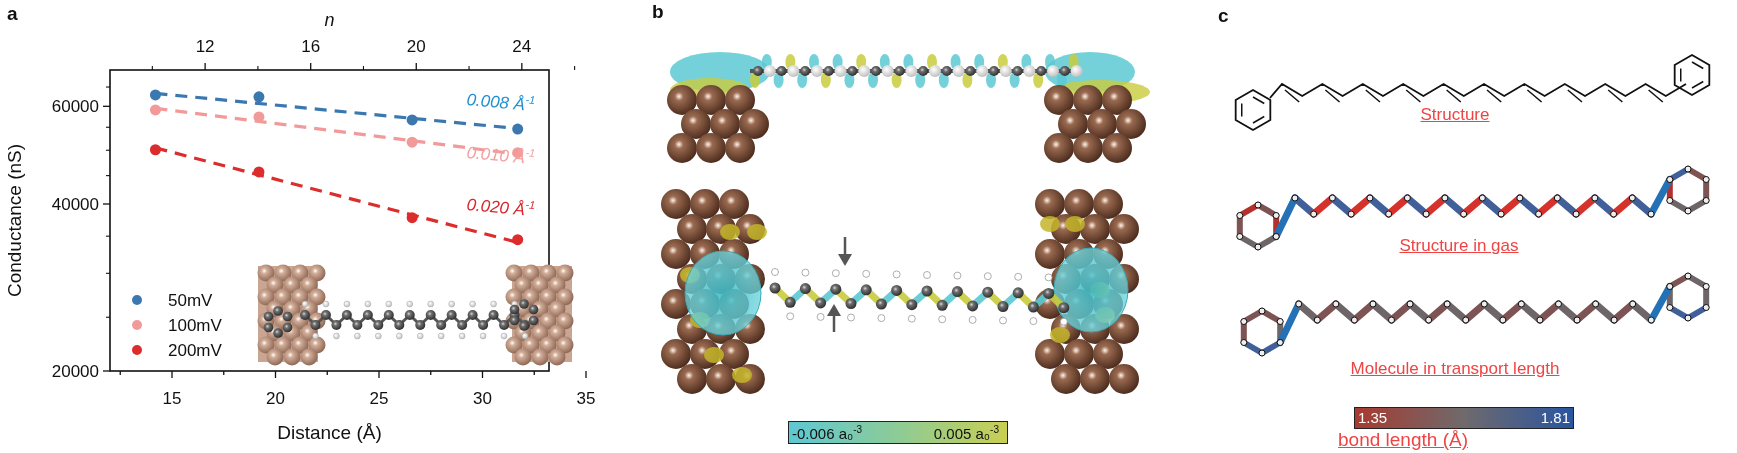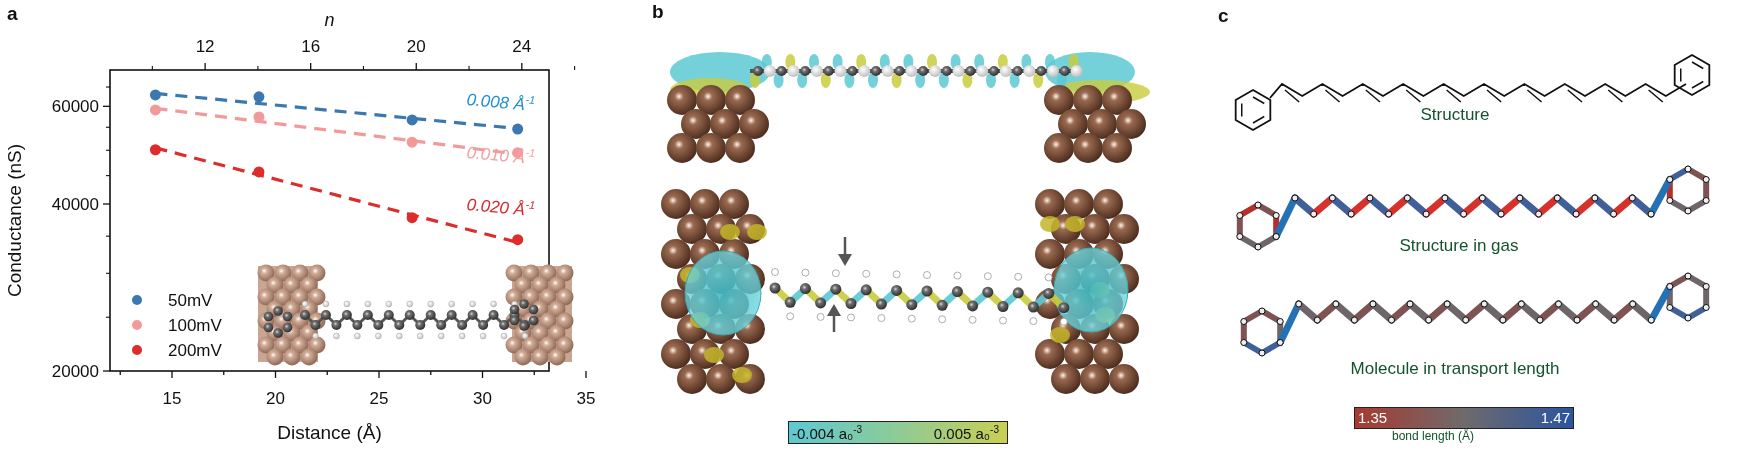--- a/index.html
+++ b/index.html
@@ -8,7 +8,7 @@
   .panel-letter { position:absolute; font-weight:bold; font-size:19px; }
   svg text { font-family:"Liberation Sans", sans-serif; }
   #fig { position:absolute; left:0; top:0; }
-  .cap { position:absolute; font-size:17px; color:#14532d; white-space:nowrap; transform:translateX(-50%); }
+  .cap { position:absolute; font-size:17px; color:#ef4444; white-space:nowrap; transform:translateX(-50%);text-decoration:underline; }
   .cbar { position:absolute; border:1.5px solid #222; box-sizing:border-box; font-size:15px; color:#111; }
 </style>
 </head>

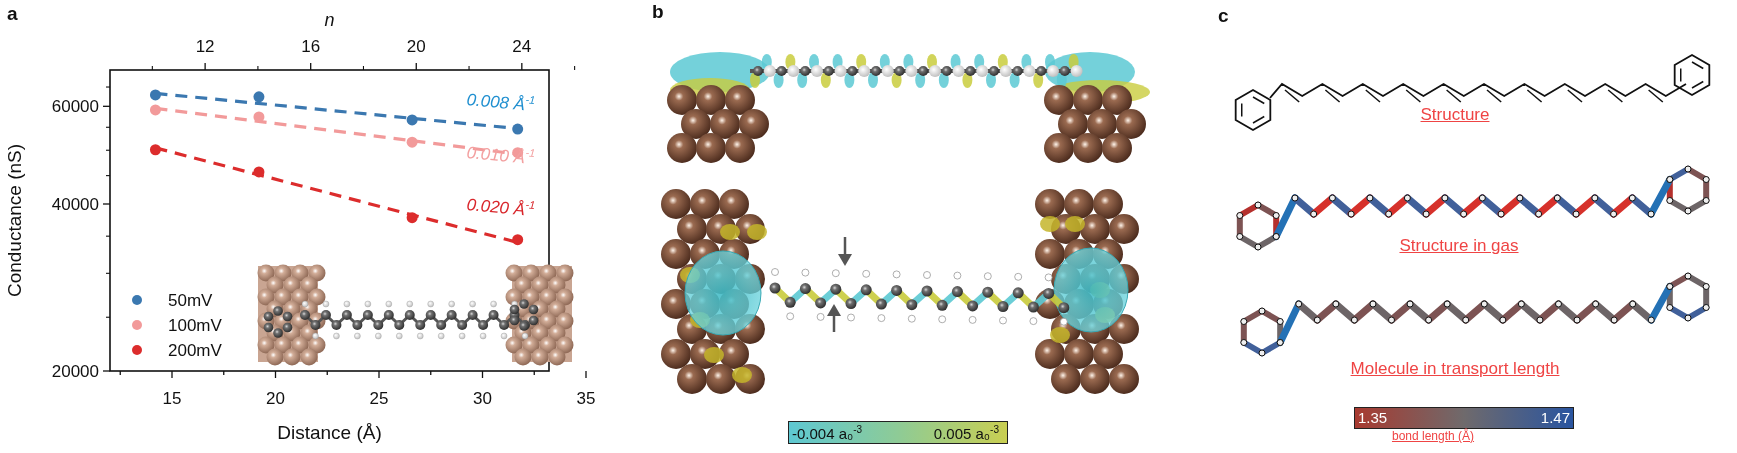--- a/index.html
+++ b/index.html
@@ -630,7 +630,7 @@
 
 <div class="cbar" style="left:1354px;top:407px;width:220px;height:22px;background:linear-gradient(90deg,#a83a30,#6f6a6c 50%,#2a55a0);color:#fff;">
   <span style="position:absolute;left:3px;top:1px">1.35</span>
-  <span style="position:absolute;right:3px;top:1px">1.47</span>
+  <span style="position:absolute;right:3px;top:1px">1.81</span>
 </div>
 <div class="cap" style="left:1433px;top:429px;font-size:12px">bond length (Å)</div>
 

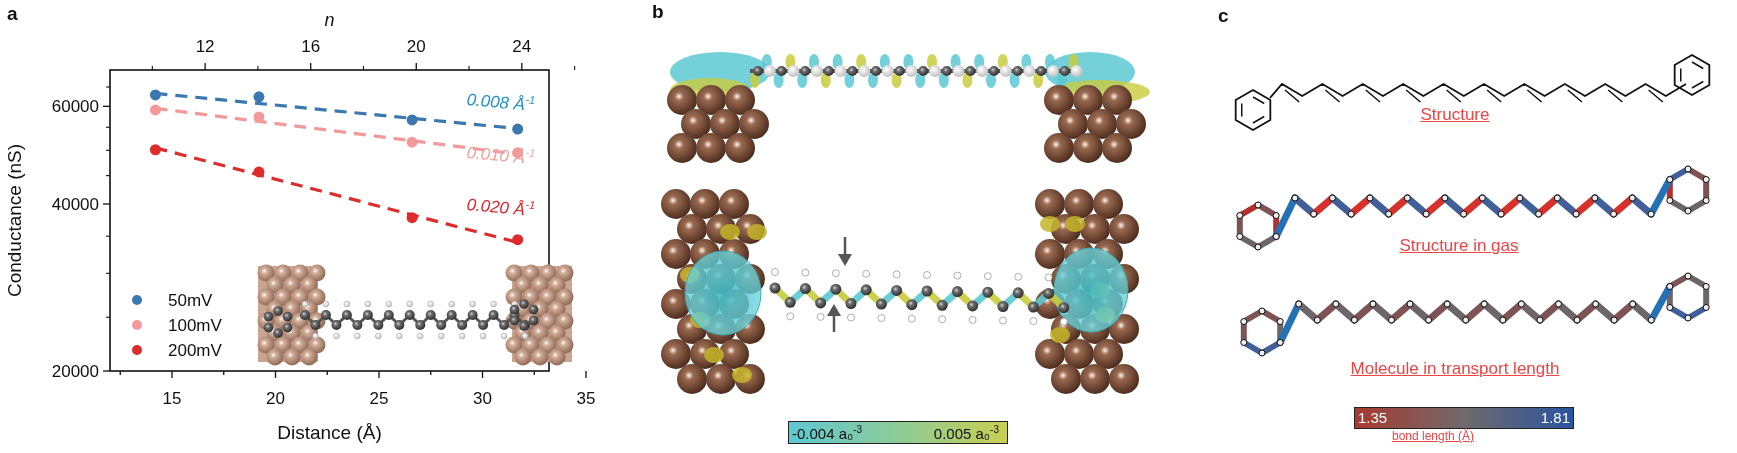--- a/index.html
+++ b/index.html
@@ -617,7 +617,7 @@
 
 <div class="cbar" style="left:788px;top:421px;width:220px;height:23px;background:linear-gradient(90deg,#5ec8d2,#8ecb96 50%,#c9cf52);">
   <span style="position:absolute;left:3px;top:2px">
-    <span>-0.004 a₀</span><sup style="font-size:10px">-3</sup>
+    <span>-0.006 a₀</span><sup style="font-size:10px">-3</sup>
   </span>
   <span style="position:absolute;right:8px;top:2px">
     <span>0.005 a₀</span><sup style="font-size:10px">-3</sup>

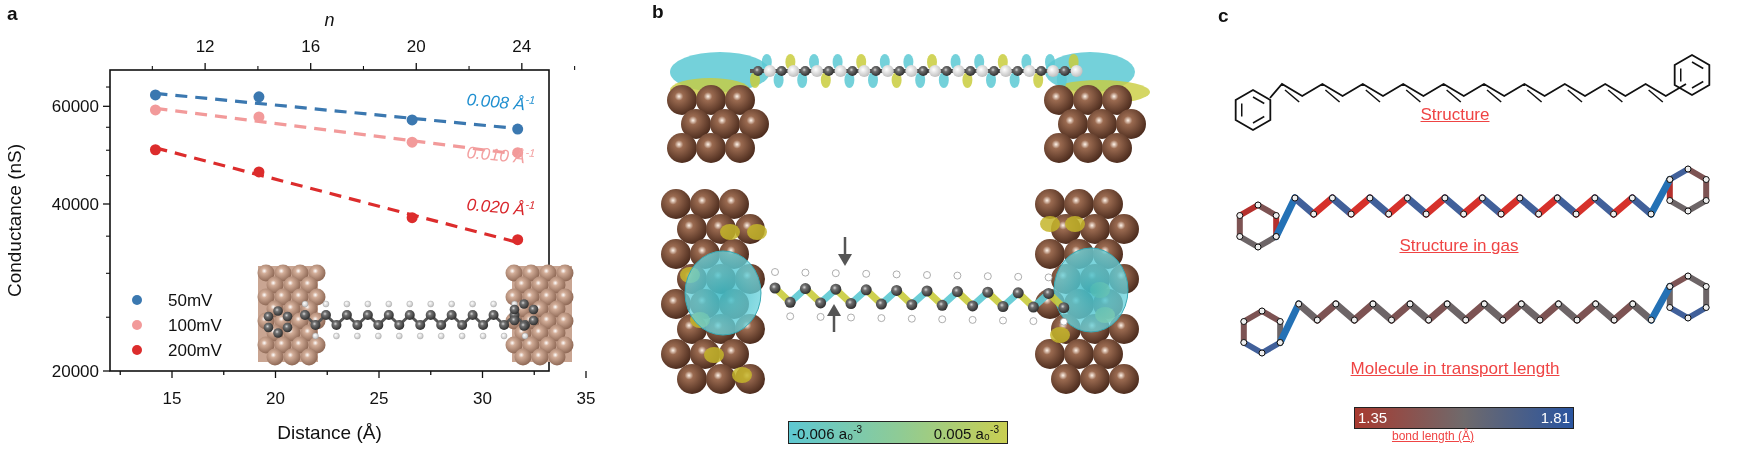--- a/index.html
+++ b/index.html
@@ -632,6 +632,6 @@
   <span style="position:absolute;left:3px;top:1px">1.35</span>
   <span style="position:absolute;right:3px;top:1px">1.81</span>
 </div>
-<div class="cap" style="left:1433px;top:429px;font-size:12px">bond length (Å)</div>
+<div class="cap" style="left:1403px;top:429px;font-size:19px">bond length (Å)</div>
 
 </body></html>

